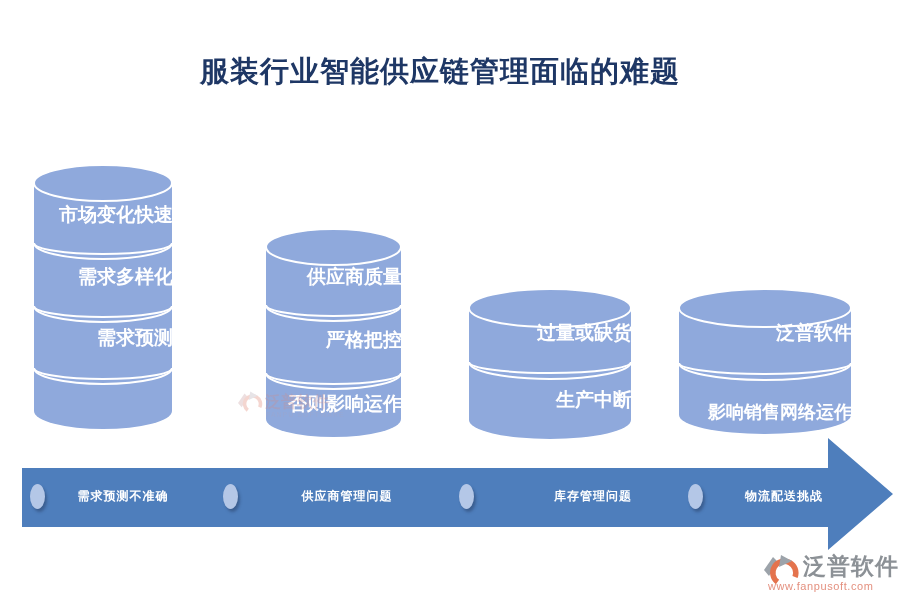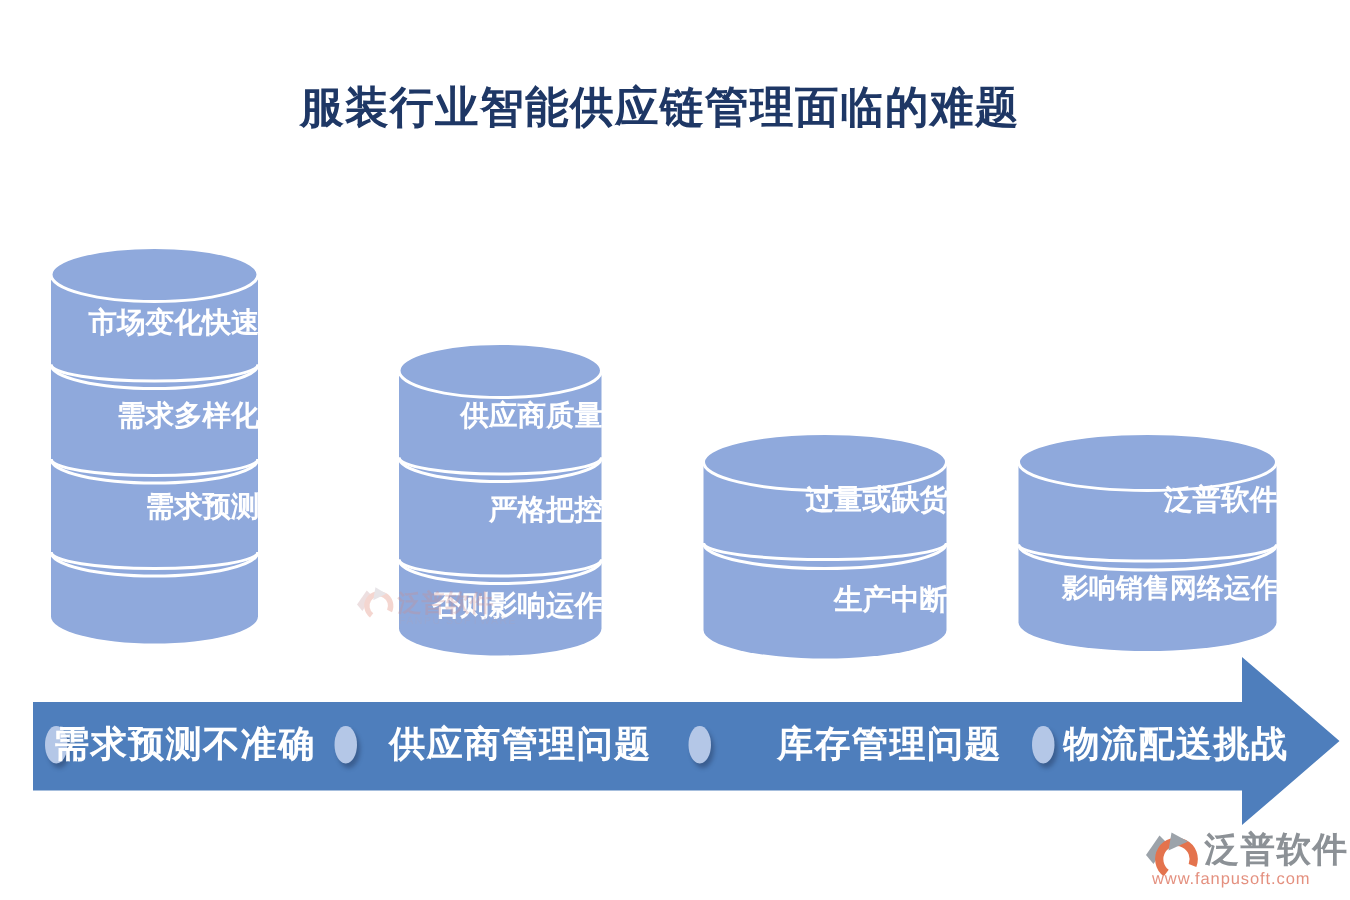--- a/index.html
+++ b/index.html
@@ -93,7 +93,7 @@
       <path d="M1,75 A86,17 0 0 0 173,75" fill="none" stroke="#ffffff" stroke-width="2"></path>
     </svg>
     <div class="cyl-label" style="top:45px">泛普软件</div>
-    <div class="cyl-label" style="top:104px;font-size:18px">影响销售网络运作</div>
+    <div class="cyl-label" style="top:124px;font-size:18px">影响销售网络运作</div>
   </div>
 
   <svg class="arrow-svg" width="900" height="135" viewBox="0 0 900 135">

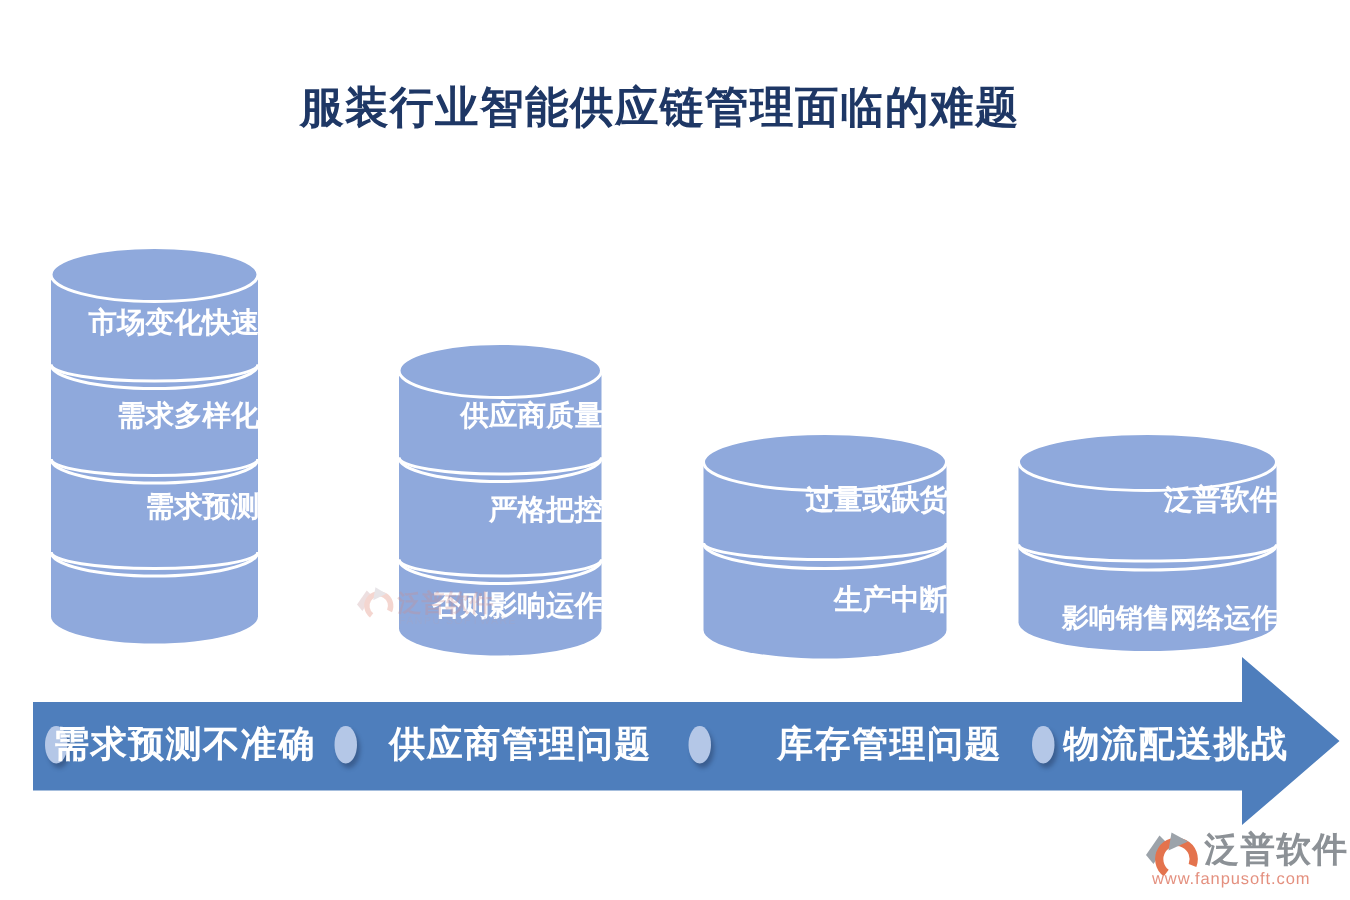--- a/index.html
+++ b/index.html
@@ -25,7 +25,7 @@
   }
   .band-label{
     position:absolute;transform:translate(-50%,-50%);
-    color:#ffffff;font-weight:bold;font-size:24px;white-space:nowrap;z-index:3;
+    color:#ffffff;font-weight:bold;font-size:12px;white-space:nowrap;z-index:3;
     letter-spacing:1px;
   }
   .watermark{position:absolute;left:238px;top:386px;z-index:10;opacity:0.33;width:110px;}

